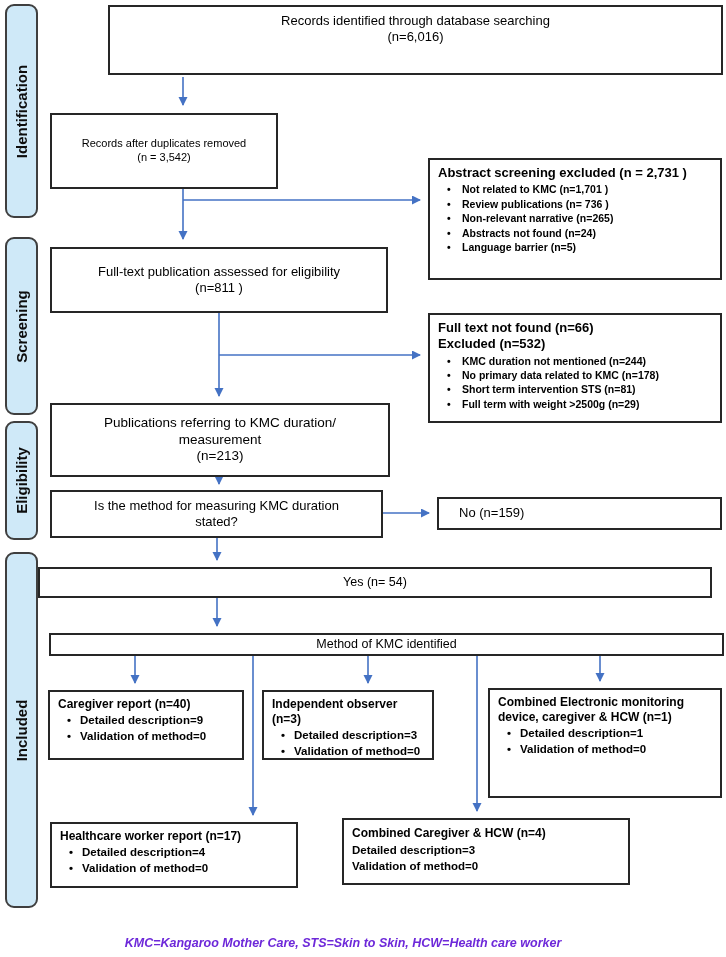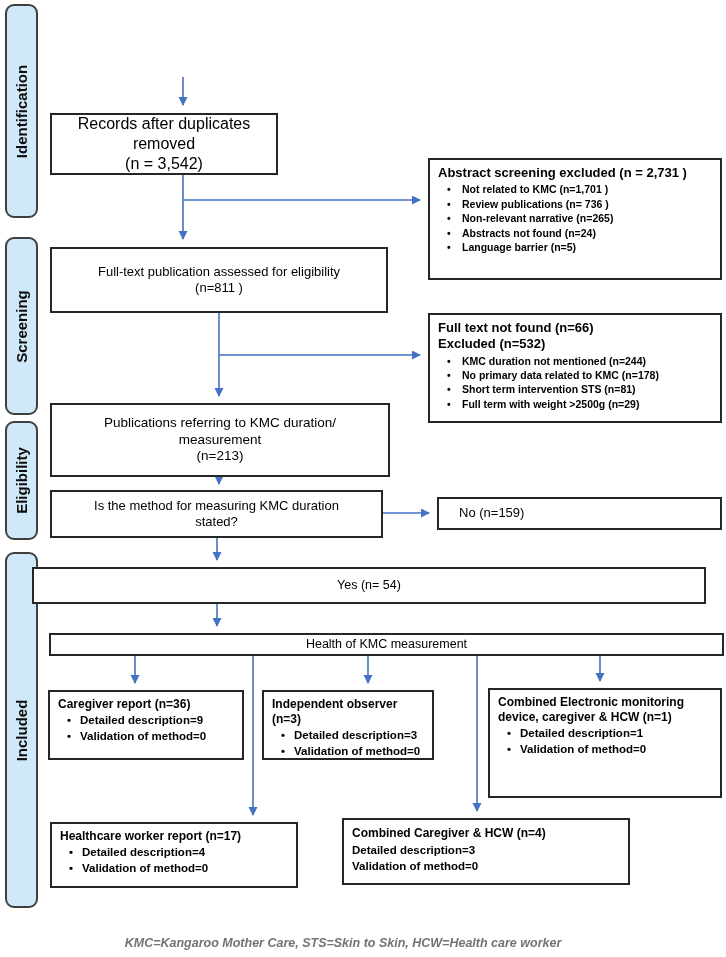--- a/index.html
+++ b/index.html
@@ -71,6 +71,10 @@
     <span class="stage-label">Included</span>
   </div>
 
+  <div class="fbox ftop" style="left:108px;top:5px;width:615px;height:70px">
+    <div>Records identified through database searching</div>
+    <div>(n=6,016)</div>
+  </div>
 
   <div class="fbox fcenter" style="left:50px;top:113px;width:228px;height:62px;font-size:16px">
     <div>Records after duplicates removed</div>

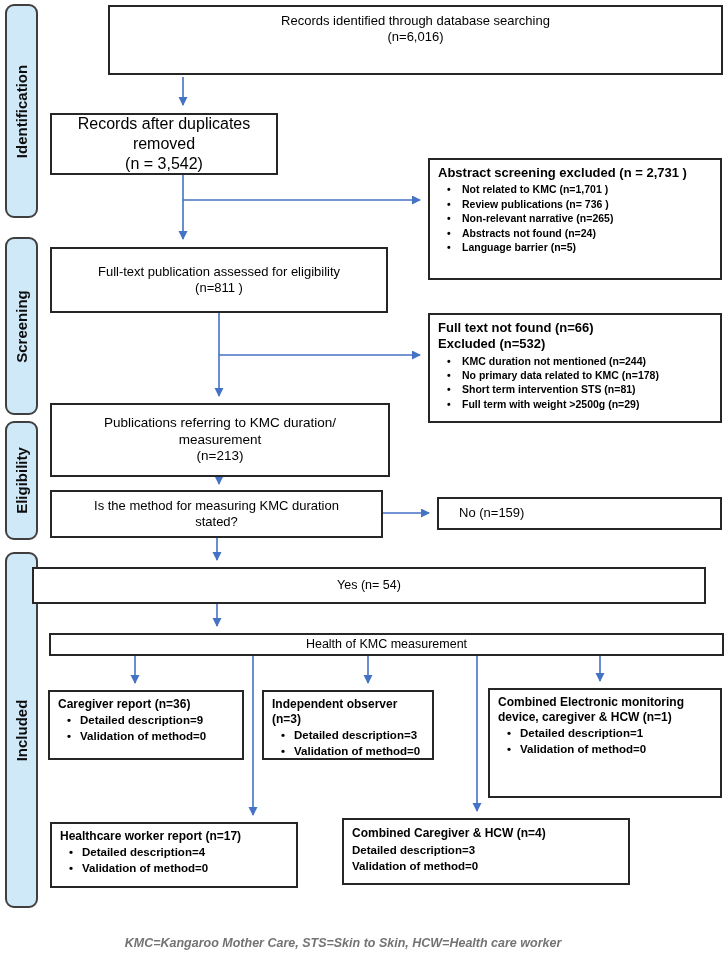--- a/index.html
+++ b/index.html
@@ -76,7 +76,7 @@
     <div>(n=6,016)</div>
   </div>
 
-  <div class="fbox fcenter" style="left:50px;top:113px;width:228px;height:62px;font-size:16px">
+  <div class="fbox fcenter" style="left:50px;top:113px;width:228px;height:76px;font-size:11px">
     <div>Records after duplicates removed</div>
     <div>(n = 3,542)</div>
   </div>

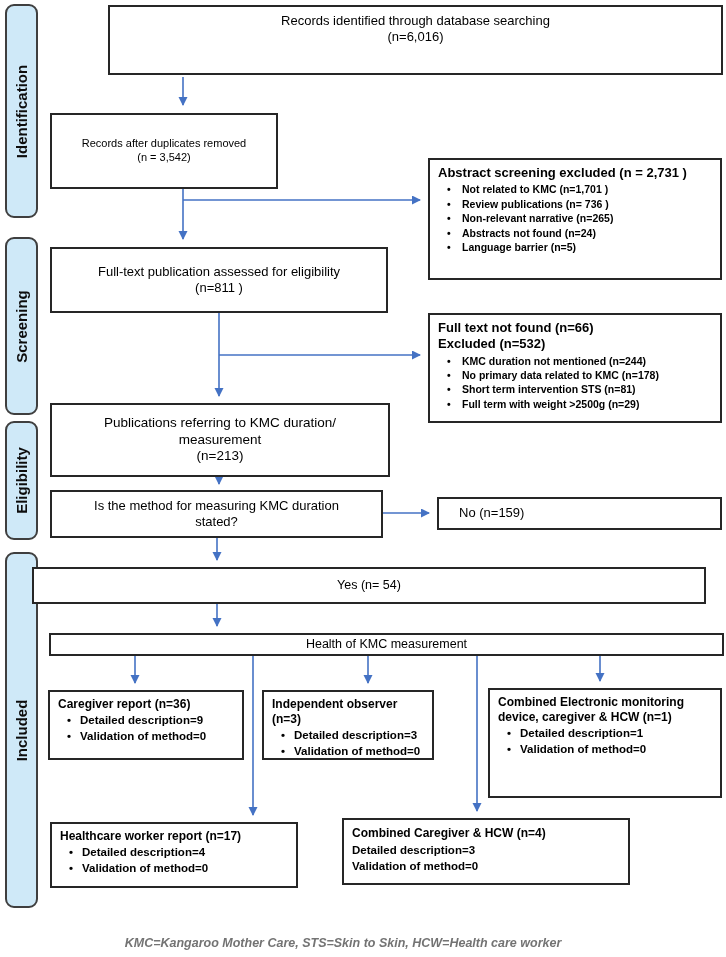--- a/index.html
+++ b/index.html
@@ -123,7 +123,7 @@
     <div>No (n=159)</div>
   </div>
 
-  <div class="fbox fcenter" style="left:32px;top:567px;width:674px;height:37px;font-size:12.5px">
+  <div class="fbox fcenter" style="left:38px;top:567px;width:674px;height:31px;font-size:12.5px">
     <div>Yes (n= 54)</div>
   </div>
 

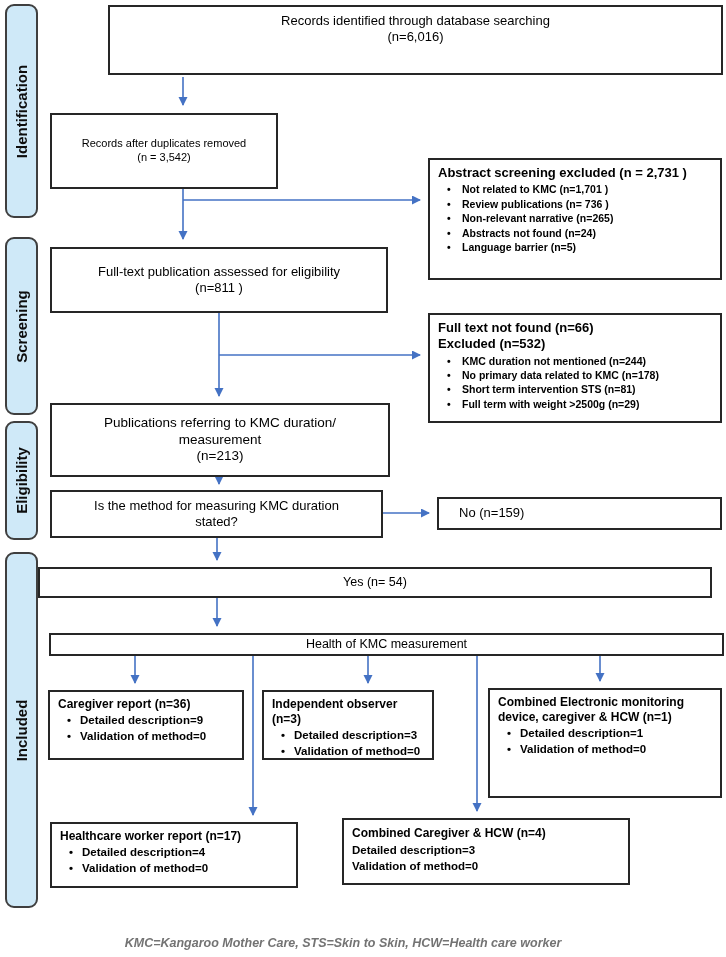--- a/index.html
+++ b/index.html
@@ -128,7 +128,7 @@
   </div>
 
   <div class="fbox fcenter" style="left:49px;top:633px;width:675px;height:23px;font-size:12.5px">
-    <div>Health of KMC measurement</div>
+    <div>Method of KMC identified</div>
   </div>
 
   <div class="fbox fleft cat" style="left:48px;top:690px;width:196px;height:70px">

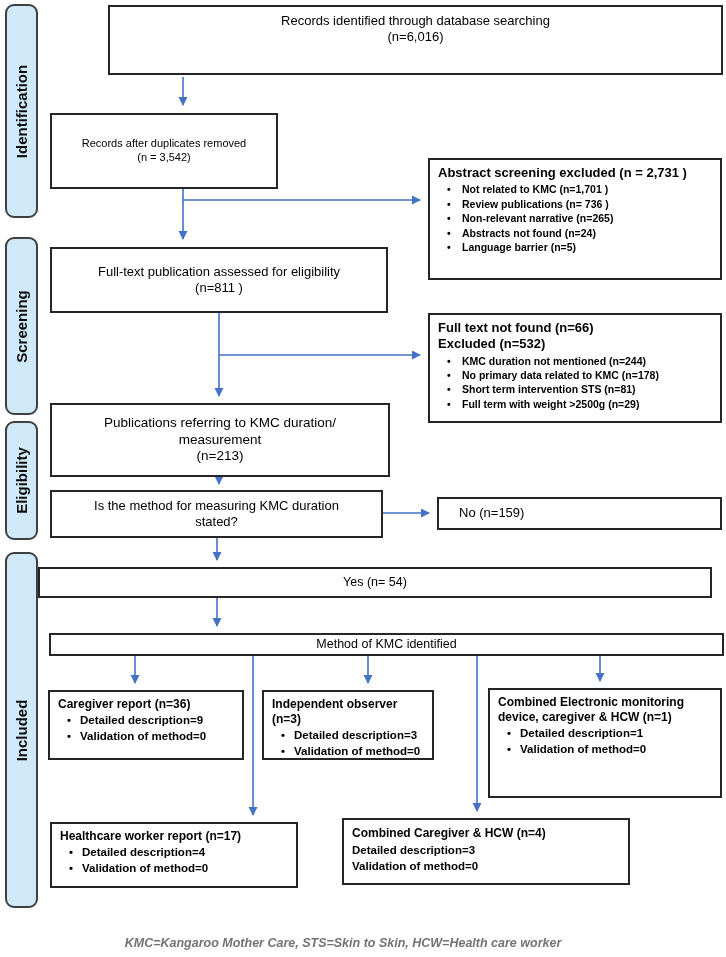--- a/index.html
+++ b/index.html
@@ -132,7 +132,7 @@
   </div>
 
   <div class="fbox fleft cat" style="left:48px;top:690px;width:196px;height:70px">
-    <div class="title">Caregiver report (n=36)</div>
+    <div class="title">Caregiver report (n=40)</div>
     <div class="bullets">
       <div class="bl">Detailed description=9</div>
       <div class="bl">Validation of method=0</div>

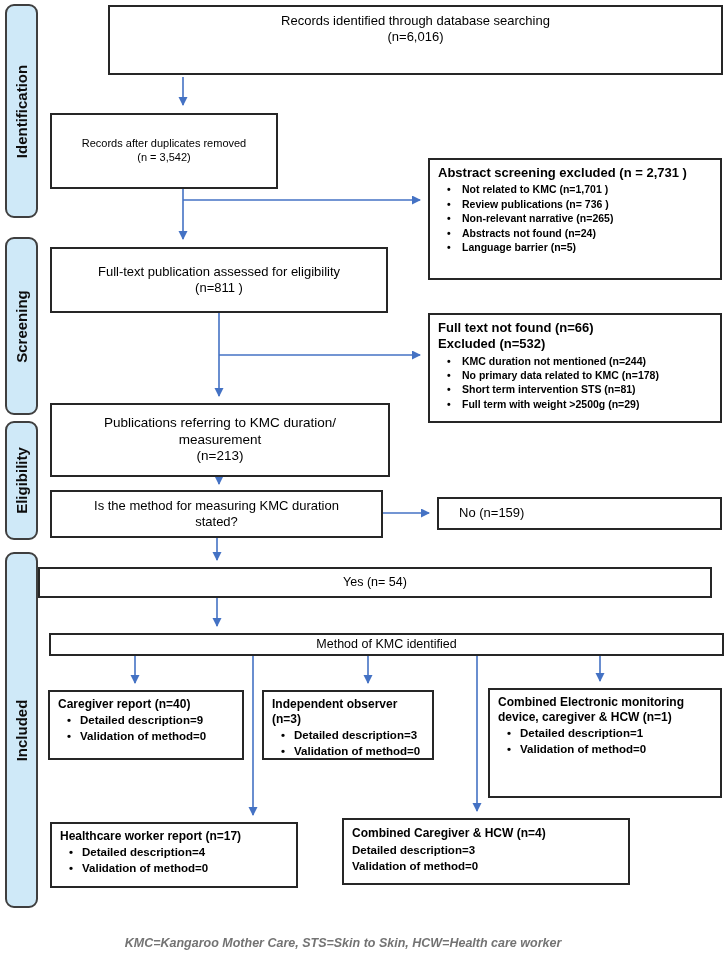--- a/index.html
+++ b/index.html
@@ -27,7 +27,7 @@
   .plain-lines div{font-size:11.5px;line-height:1.4;}
 
   .footer-note{position:absolute;left:0;top:936px;width:686px;text-align:center;
-               font-size:12.5px;font-weight:bold;font-style:italic;color:#737373;}
+               font-size:12.5px;font-weight:bold;font-style:italic;color:#6d28d9;}
 </style>
 </head>
 <body>

